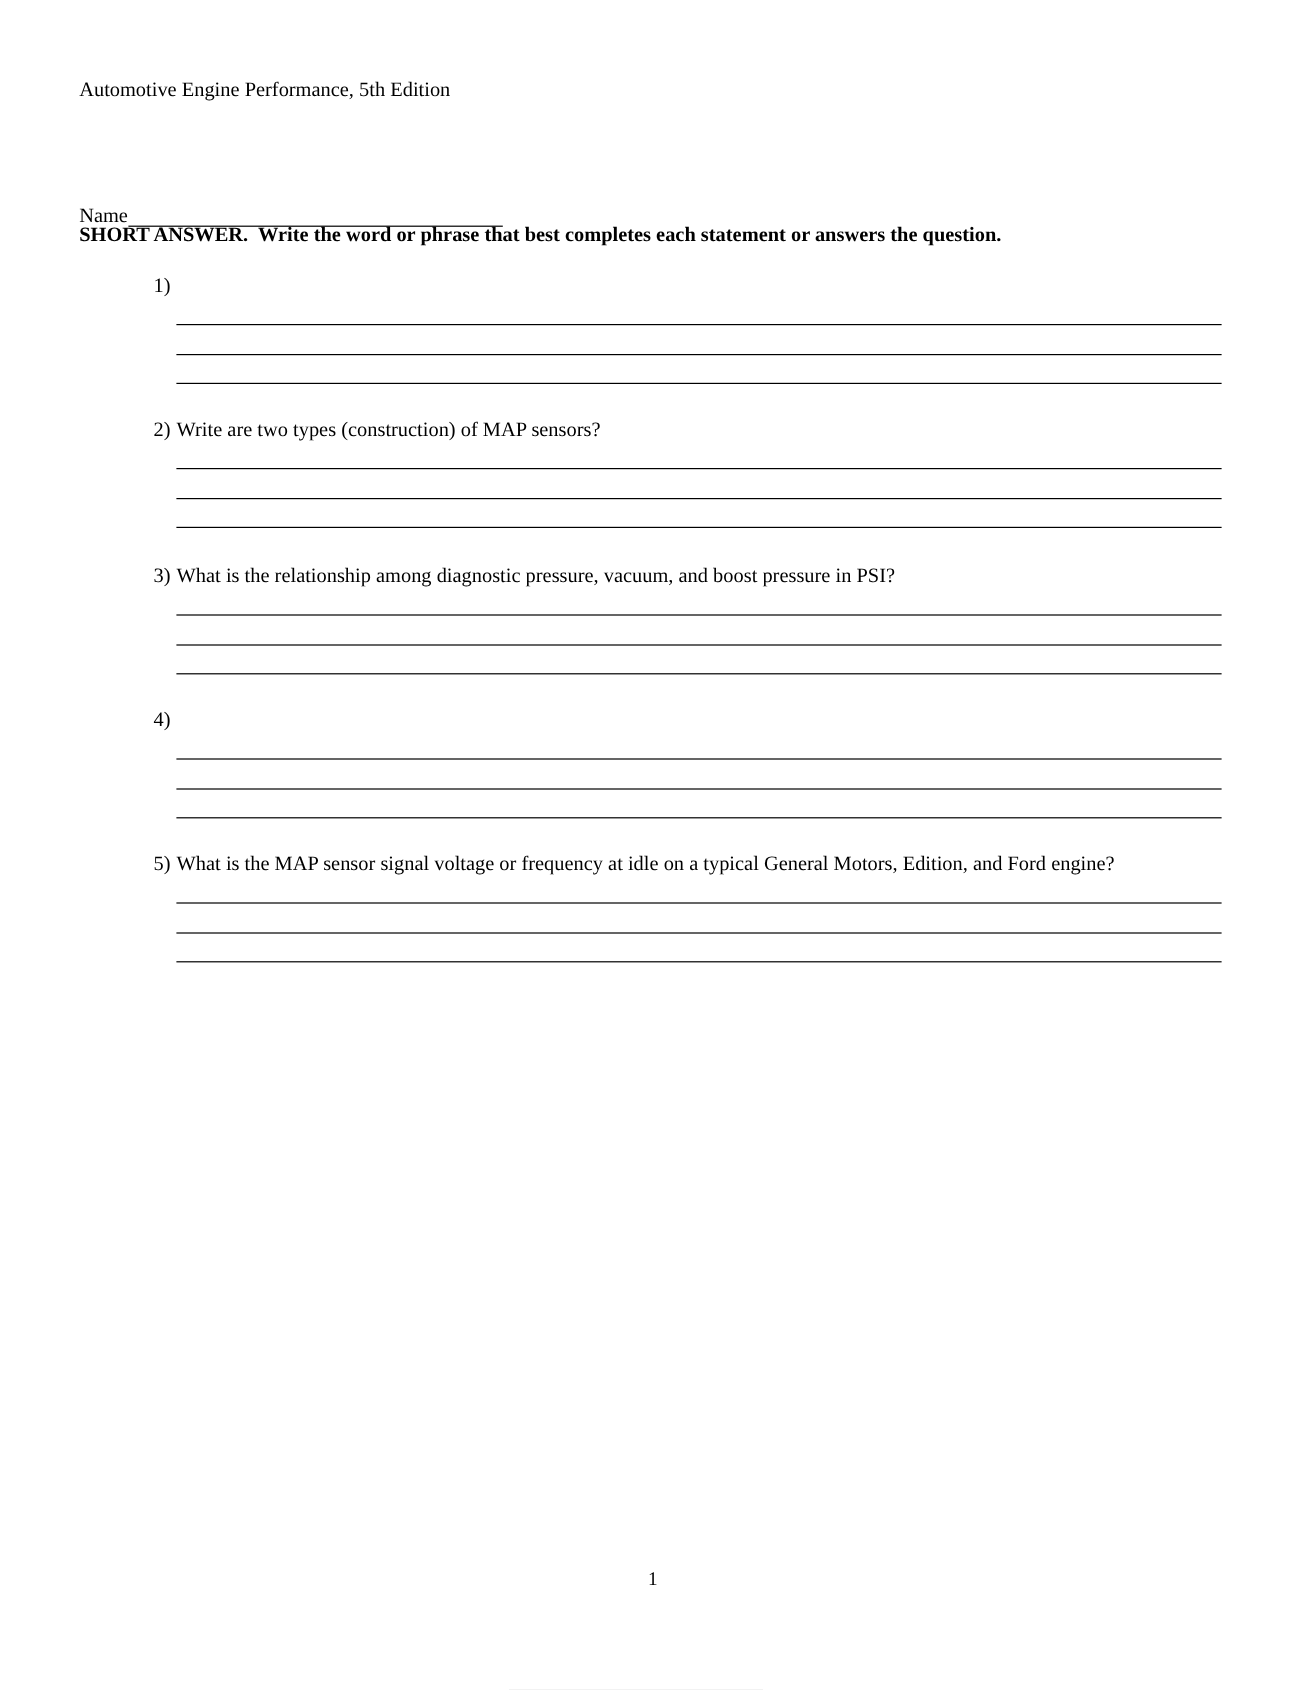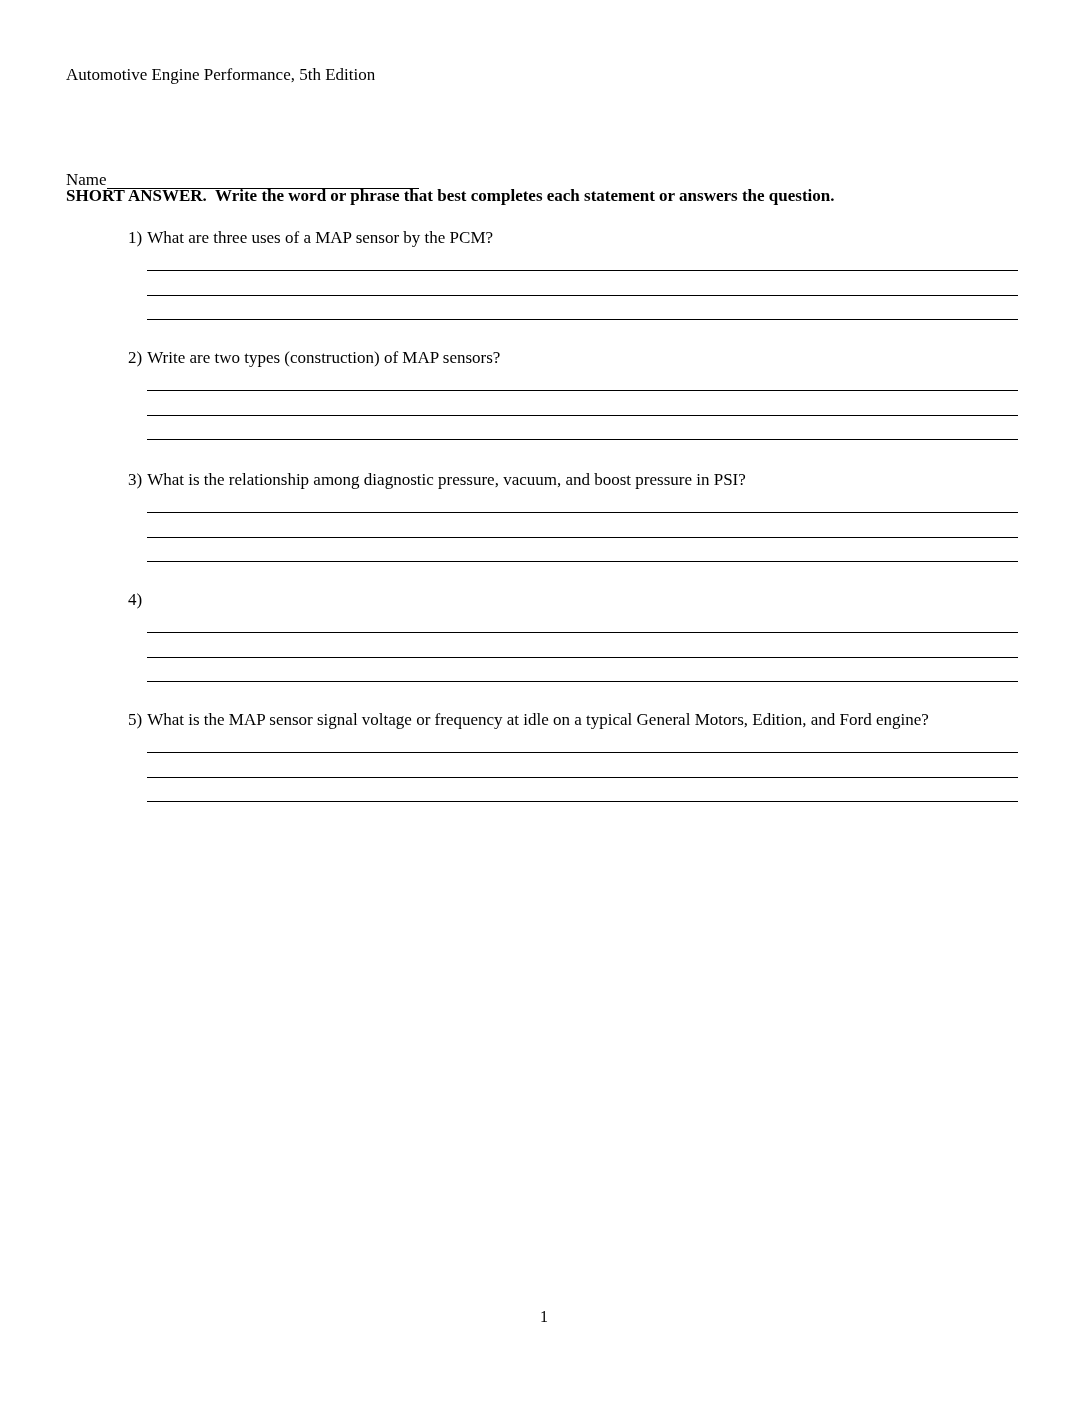--- a/index.html
+++ b/index.html
@@ -112,7 +112,6 @@
   <div class="question q1">
     <div class="q-top">
       <span class="q-number">1)</span>
-      <span class="q-text">What are three uses of a MAP sensor by the PCM?</span>
     </div>
     <div class="answers">
       <div class="answer-line"></div>

